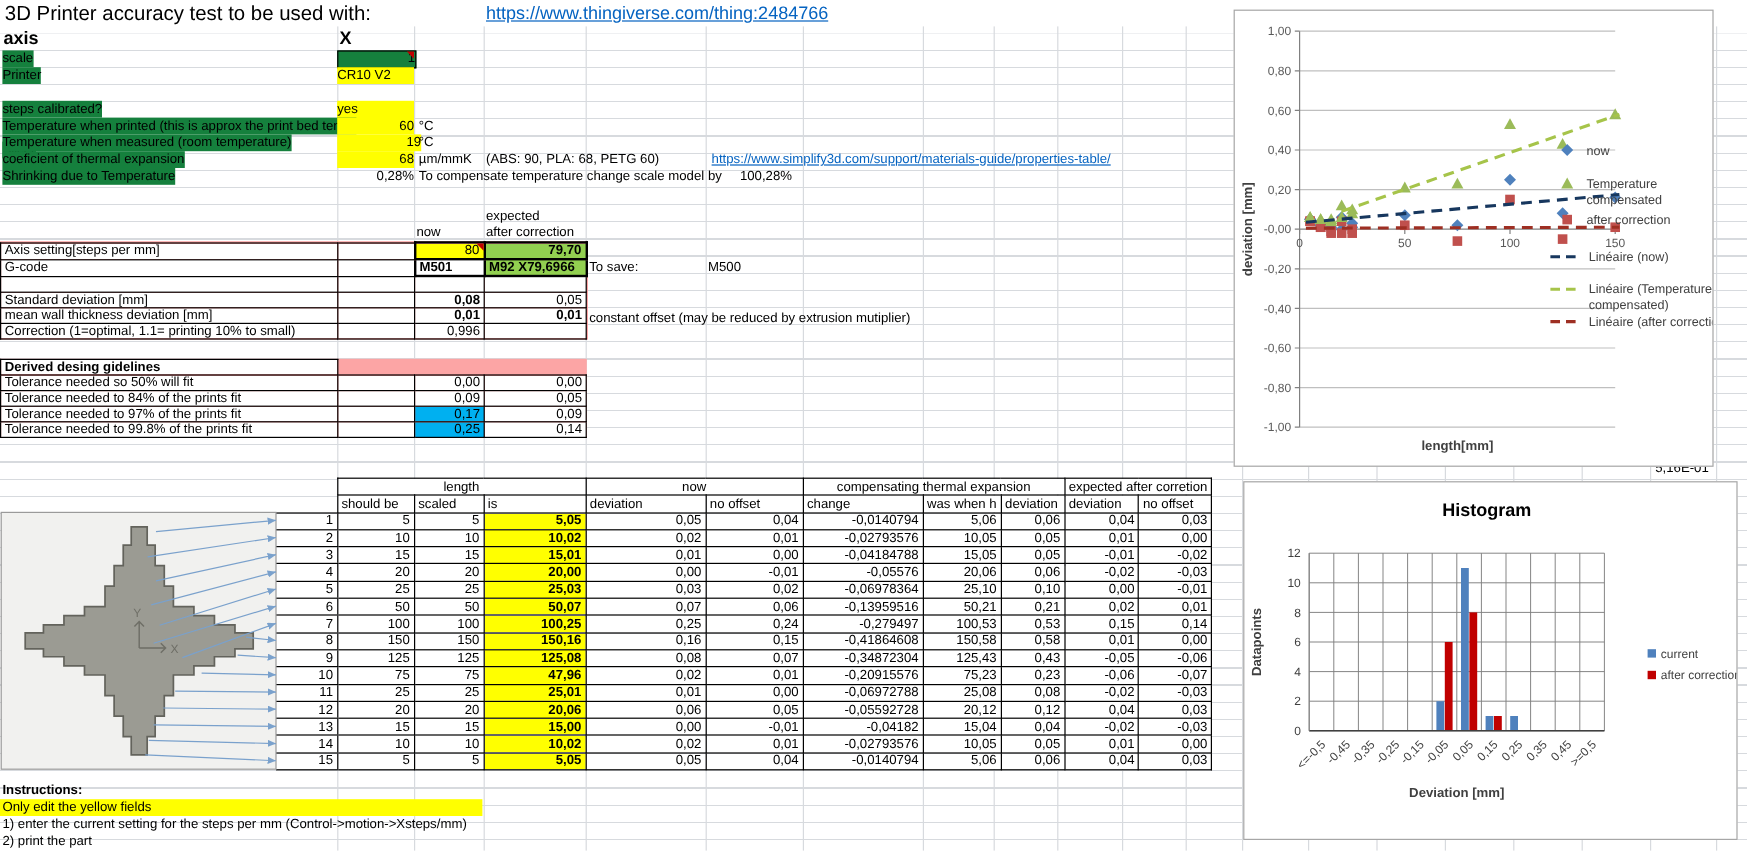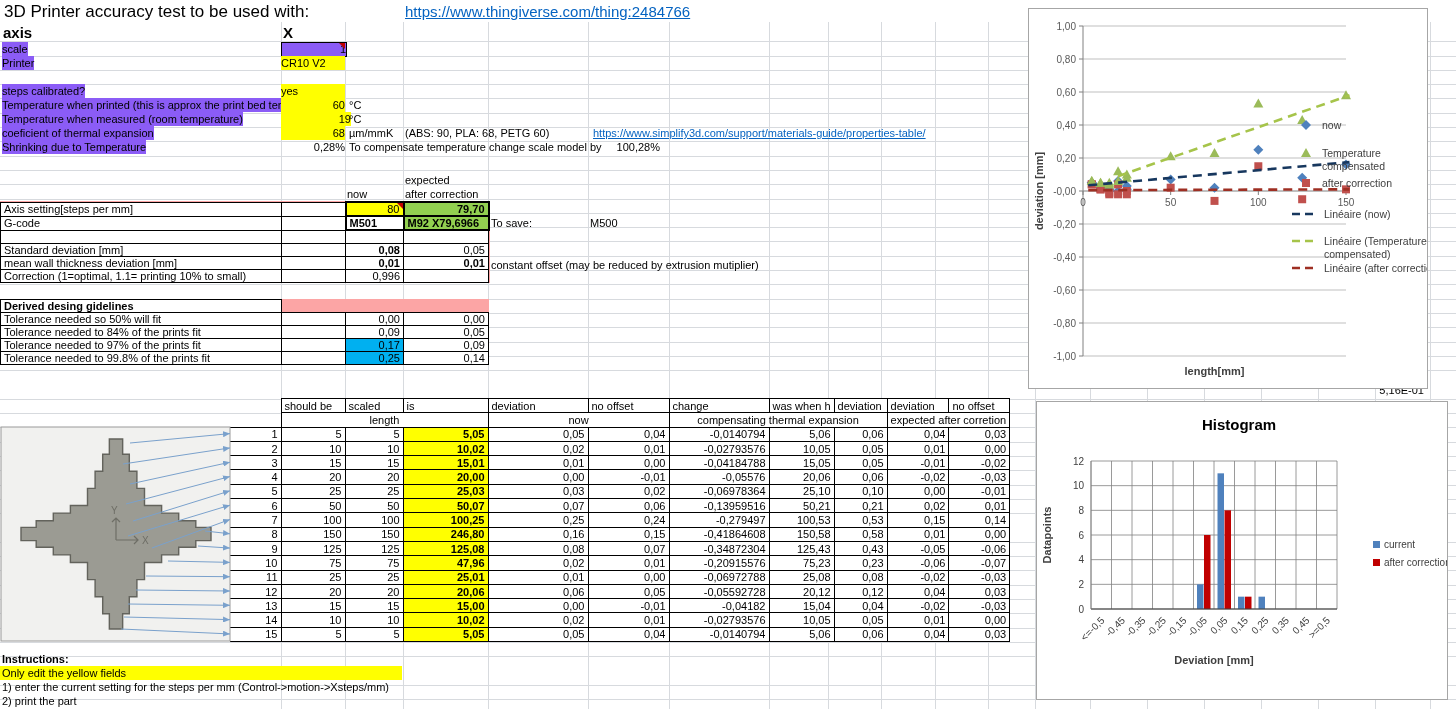--- a/index.html
+++ b/index.html
@@ -11,7 +11,7 @@
   .yellow{background:#FFFF00;}
   .green{background:#92D050;}
   .cyan{background:#00B0F0;}
-  .whitebg{background:#8b5cf6;}
+  .whitebg{background:#15803d;}
   .link{color:#0563C1;text-decoration:underline;cursor:pointer;}
   .boxed{border:1.5px solid #000;height:13px;line-height:13px;}
   .vline{position:absolute;width:1px;background:#d7dade;z-index:0;}

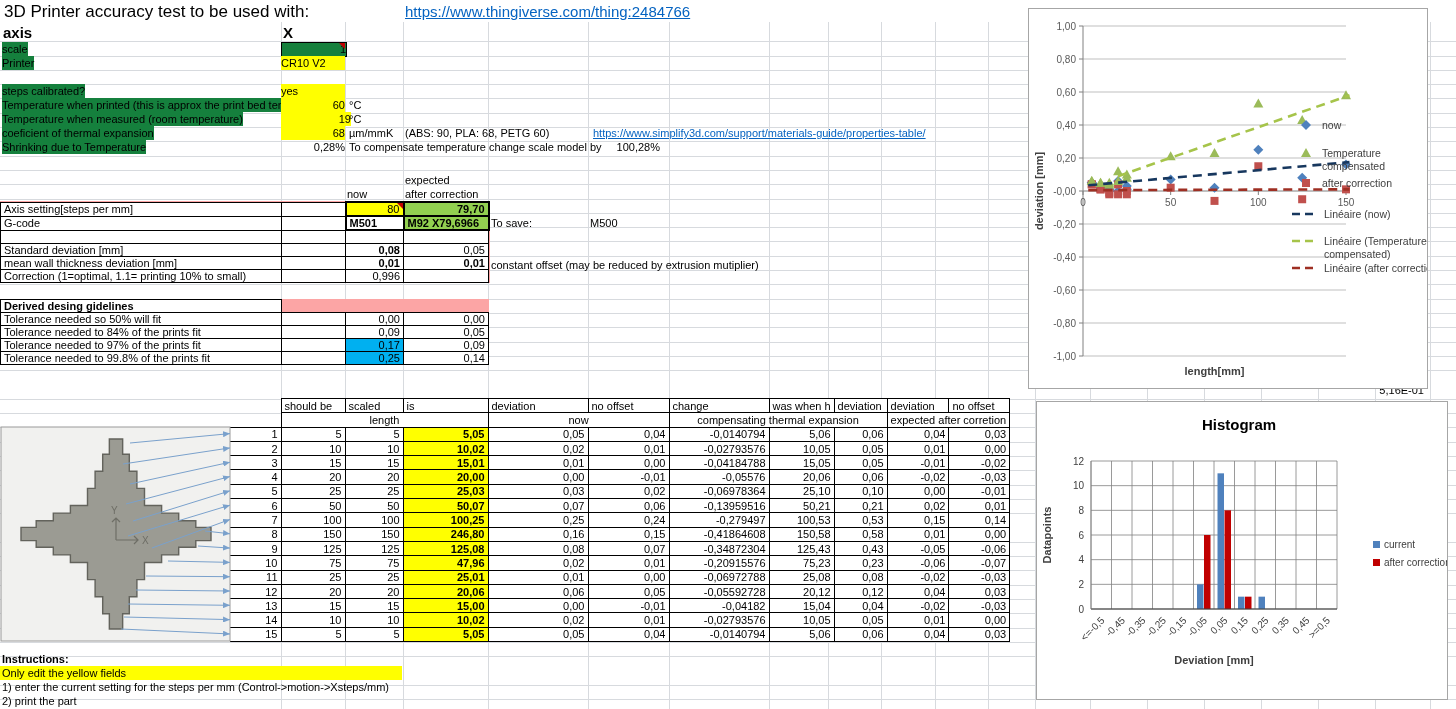--- a/index.html
+++ b/index.html
@@ -212,6 +212,13 @@
       </colgroup>
       <tbody>
         <tr>
+          <td colspan="1" class="nb"></td>
+          <td colspan="3" class="ctr">length</td>
+          <td colspan="2" class="ctr">now</td>
+          <td colspan="3" class="ctr">compensating thermal expansion</td>
+          <td colspan="2" class="ctr">expected after corretion</td>
+        </tr>
+        <tr>
           <td class="nb"></td>
           <td>should be</td>
           <td>scaled</td>
@@ -223,13 +230,6 @@
           <td>deviation</td>
           <td>deviation</td>
           <td>no offset</td>
-        </tr>
-        <tr>
-          <td colspan="1" class="nb"></td>
-          <td colspan="3" class="ctr">length</td>
-          <td colspan="2" class="ctr">now</td>
-          <td colspan="3" class="ctr">compensating thermal expansion</td>
-          <td colspan="2" class="ctr">expected after corretion</td>
         </tr>
         <tr>
           <td class="numcol">1</td>

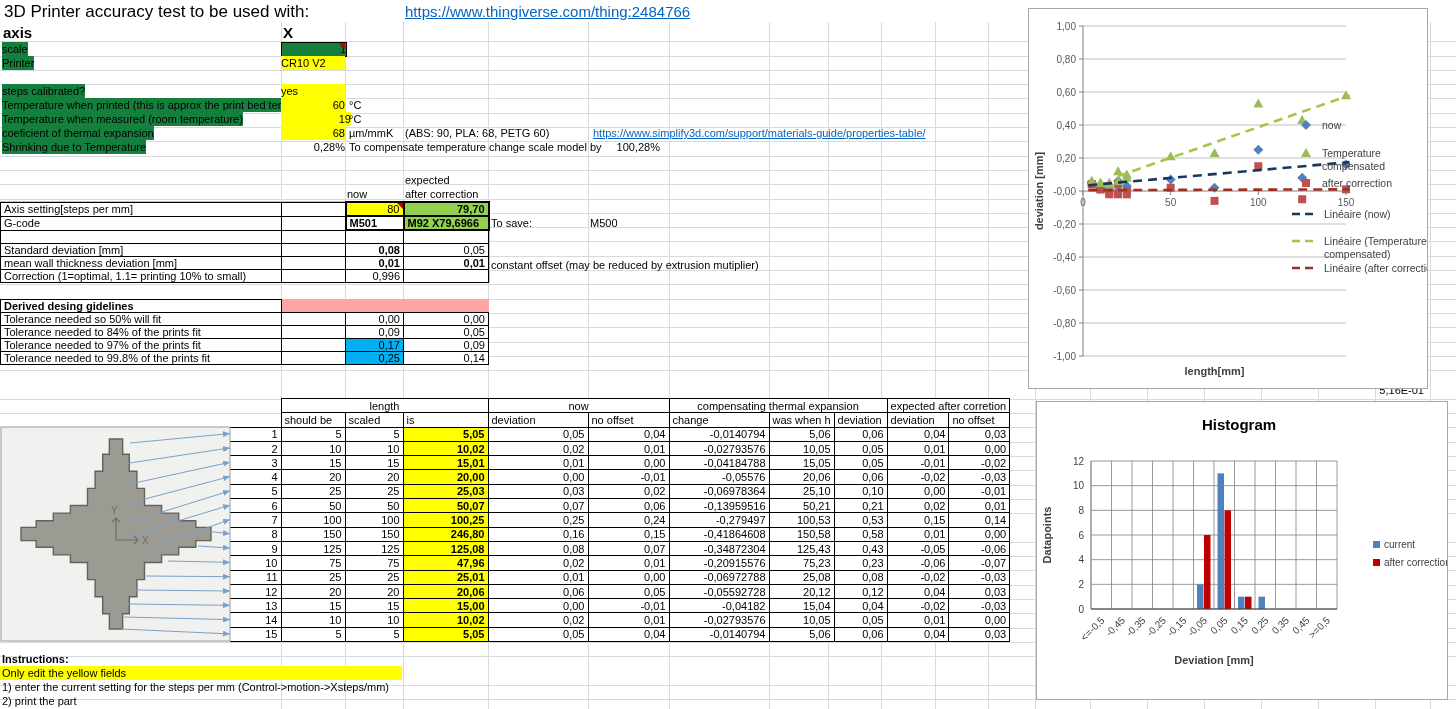--- a/index.html
+++ b/index.html
@@ -326,7 +326,7 @@
           <td class="numcol">8</td>
           <td class="r">150</td>
           <td class="r">150</td>
-          <td class="r yellow b">246,80</td>
+          <td class="r yellow b">150,16</td>
           <td class="r">0,16</td>
           <td class="r">0,15</td>
           <td class="r">-0,41864608</td>

